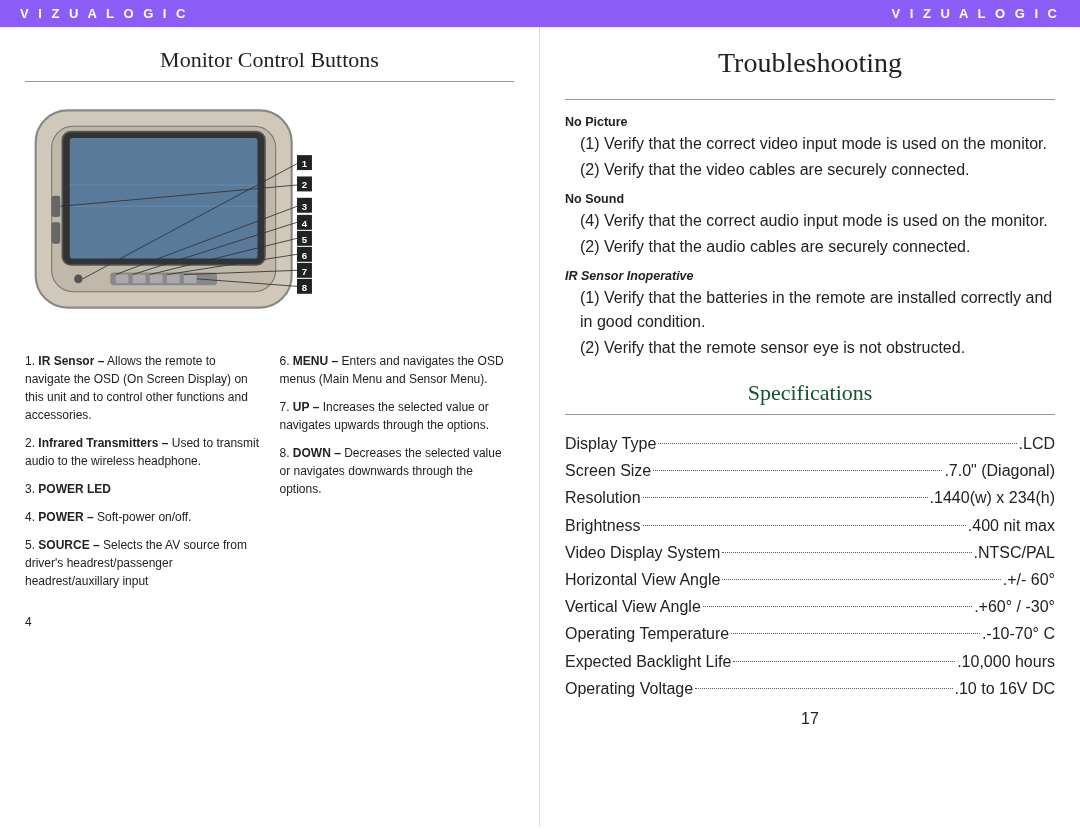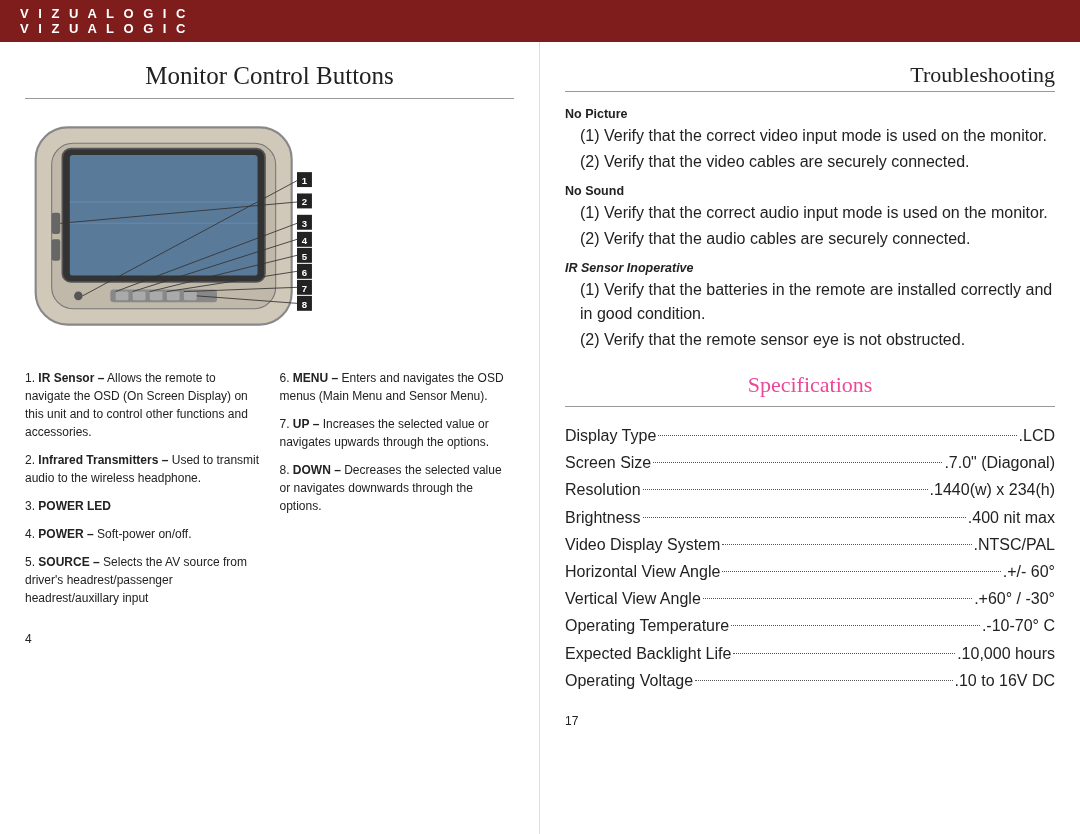--- a/index.html
+++ b/index.html
@@ -17,13 +17,12 @@
     .header-bar {
       display: flex;
       justify-content: space-between;
-      background: #7f1d1d;
+      background: #8b5cf6;
       padding: 6px 20px;
       color: #fff;
       font-size: 13px;
       letter-spacing: 3px;
       font-weight: bold;
-      flex-direction: column;
     }
 
     .main-content {

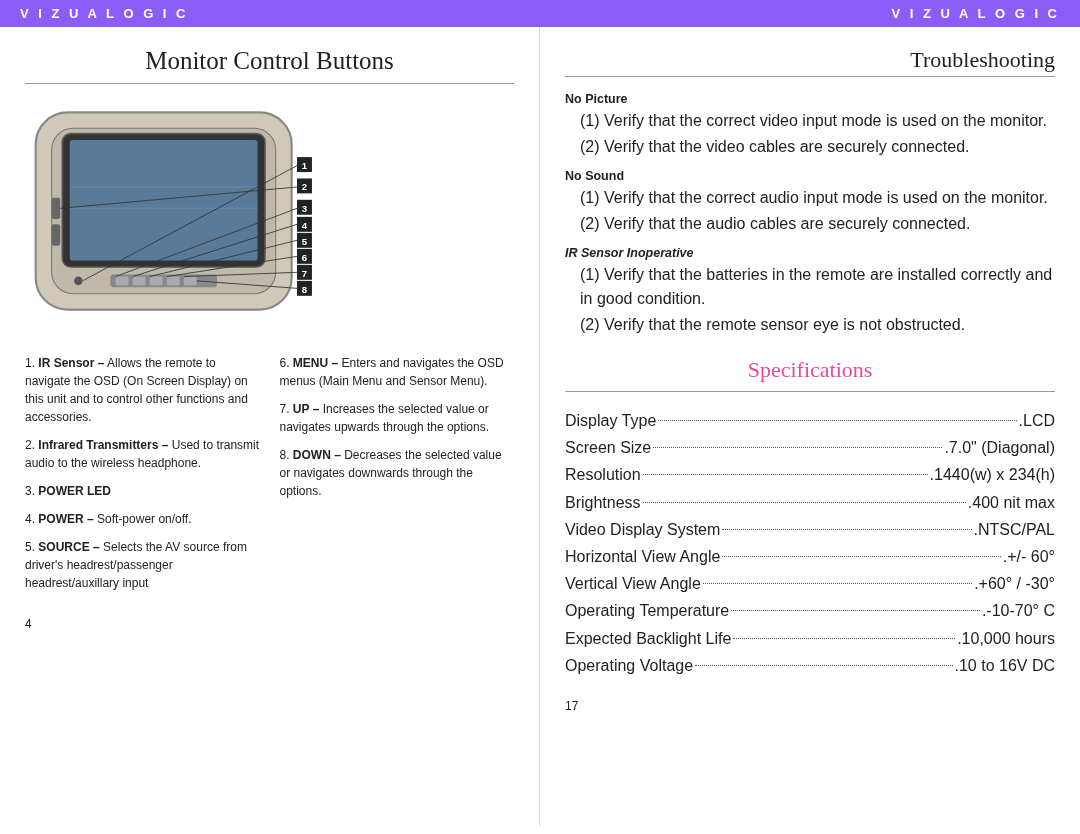--- a/index.html
+++ b/index.html
@@ -39,7 +39,7 @@
 
     .section-title {
       font-family: 'Palatino Linotype', Palatino, serif;
-      font-size: 25px;
+      font-size: 22px;
       font-weight: normal;
       text-align: center;
       margin-bottom: 8px;

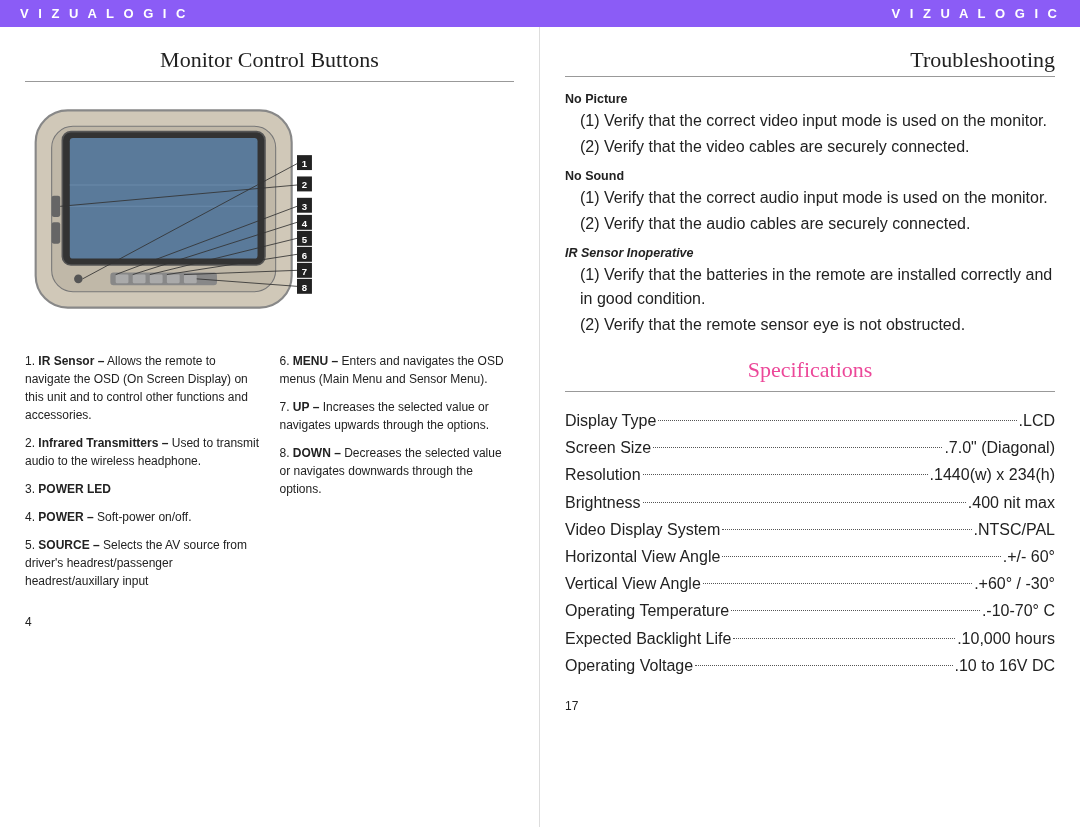--- a/index.html
+++ b/index.html
@@ -96,10 +96,10 @@
 
     .trouble-title {
       font-family: 'Palatino Linotype', Palatino, serif;
-      font-size: 22px;
+      font-size: 28px;
       font-weight: normal;
-      text-align: right;
-      margin-bottom: 3px;
+      text-align: center;
+      margin-bottom: 20px;
       color: #222;
     }
 

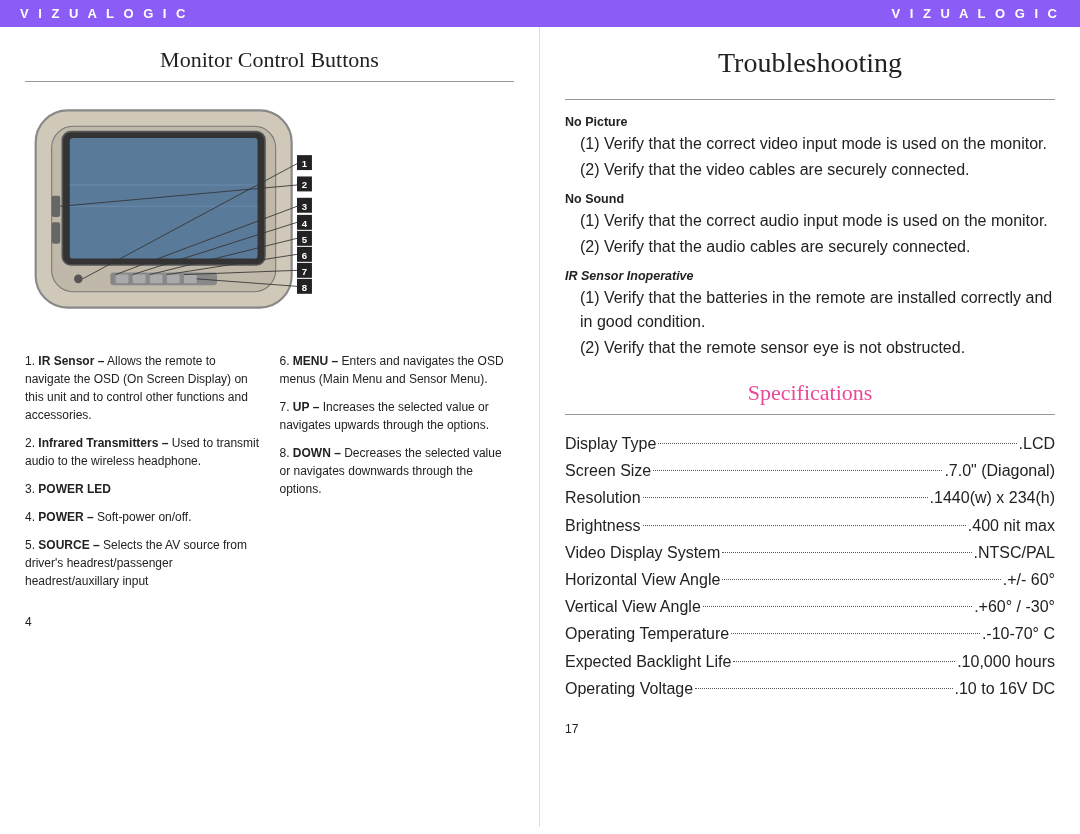--- a/index.html
+++ b/index.html
@@ -312,7 +312,7 @@
       <div class="trouble-item">(2) Verify that the video cables are securely connected.</div>
 
       <div class="trouble-category">No Sound</div>
-      <div class="trouble-item">(1) Verify that the correct audio input mode is used on the monitor.</div>
+      <div class="trouble-item">(4) Verify that the correct audio input mode is used on the monitor.</div>
       <div class="trouble-item">(2) Verify that the audio cables are securely connected.</div>
 
       <div class="trouble-category italic" style="font-style:italic;">IR Sensor Inoperative</div>

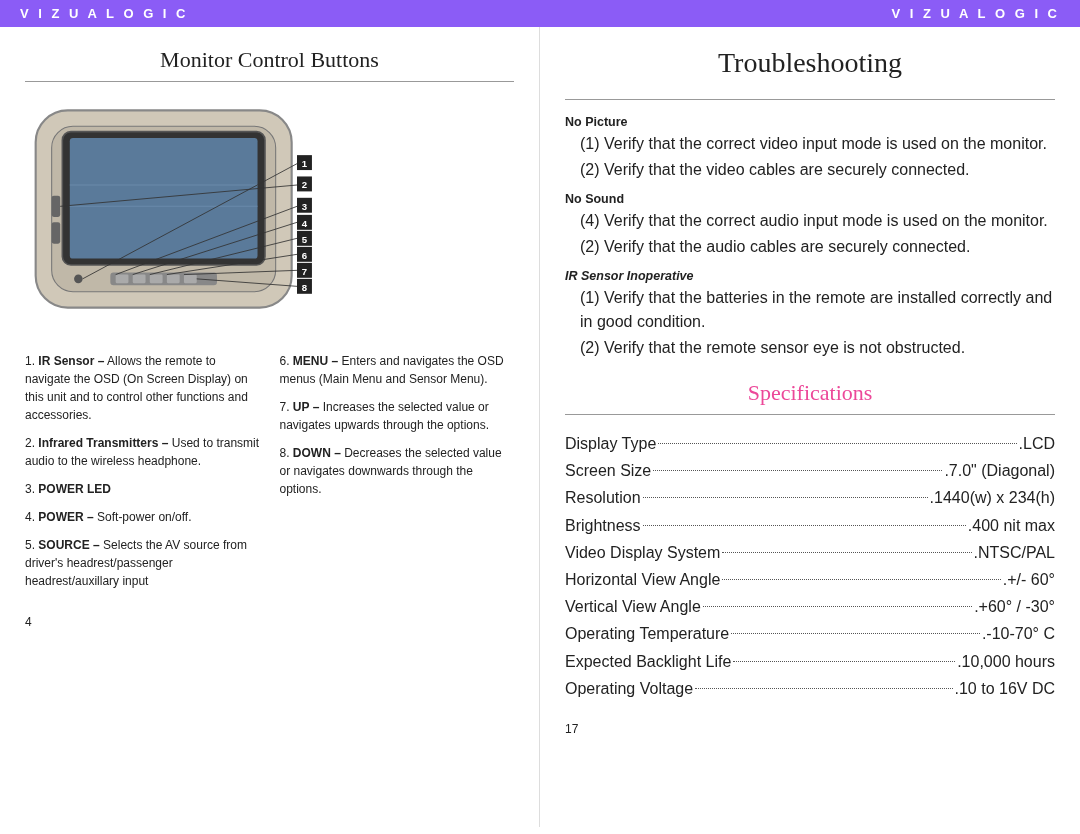--- a/index.html
+++ b/index.html
@@ -133,7 +133,7 @@
       font-weight: normal;
       text-align: center;
       margin-bottom: 8px;
-      color: #ec4899;
+      color: #14532d;
     }
 
     .spec-row {

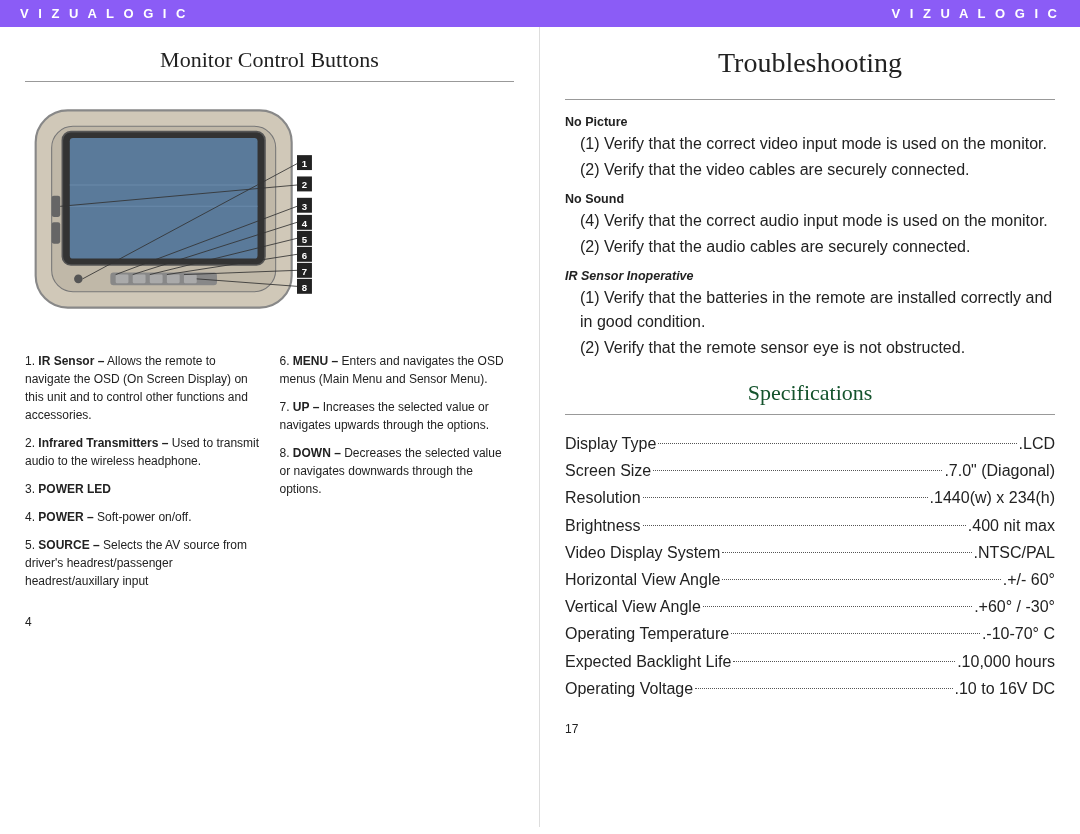--- a/index.html
+++ b/index.html
@@ -376,7 +376,7 @@
       </div>
     </div>
 
-    <div style="margin-top: 20px; font-size: 12px; text-align: left;">17</div>
+    <div style="margin-top: 8px; font-size: 16px; text-align: center;">17</div>
   </div>
 
 </div>

